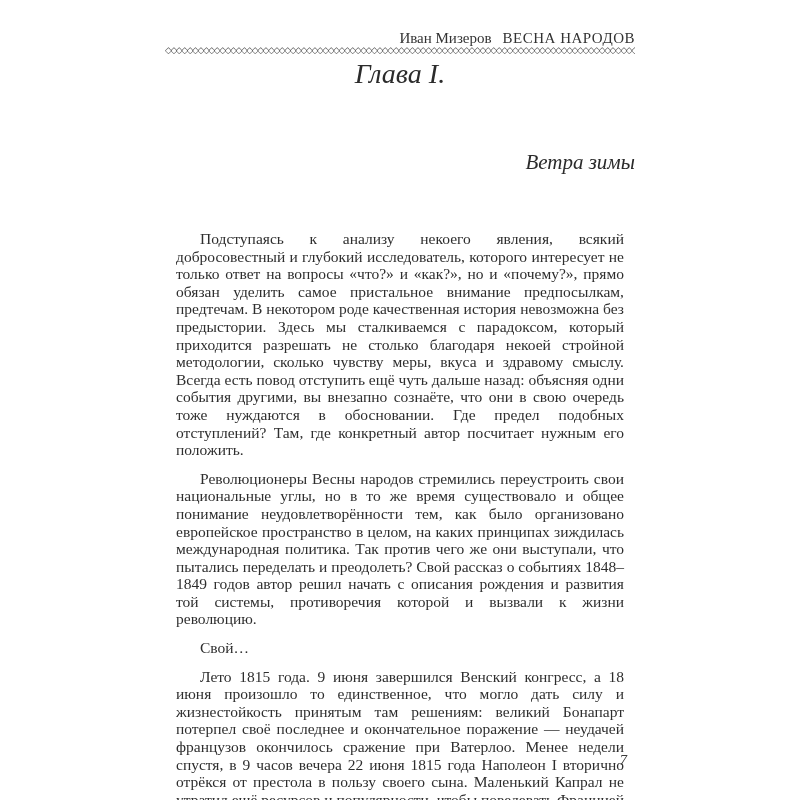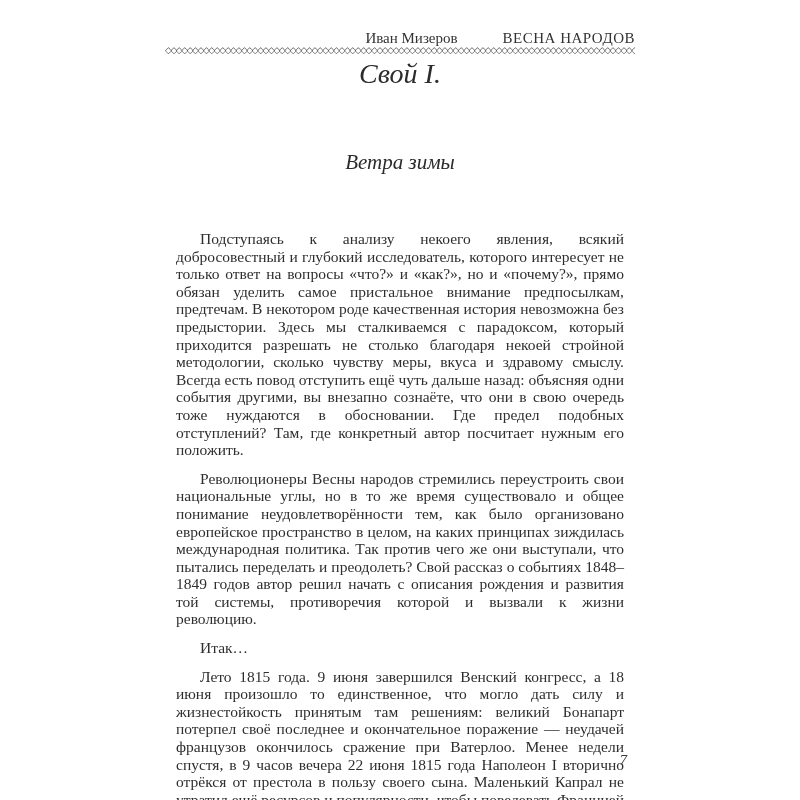--- a/index.html
+++ b/index.html
@@ -31,7 +31,6 @@
     display: flex;
     justify-content: flex-end;
     align-items: baseline;
-    gap: 34px;
     font-size: 15px;
     color: #333333;
     white-space: nowrap;

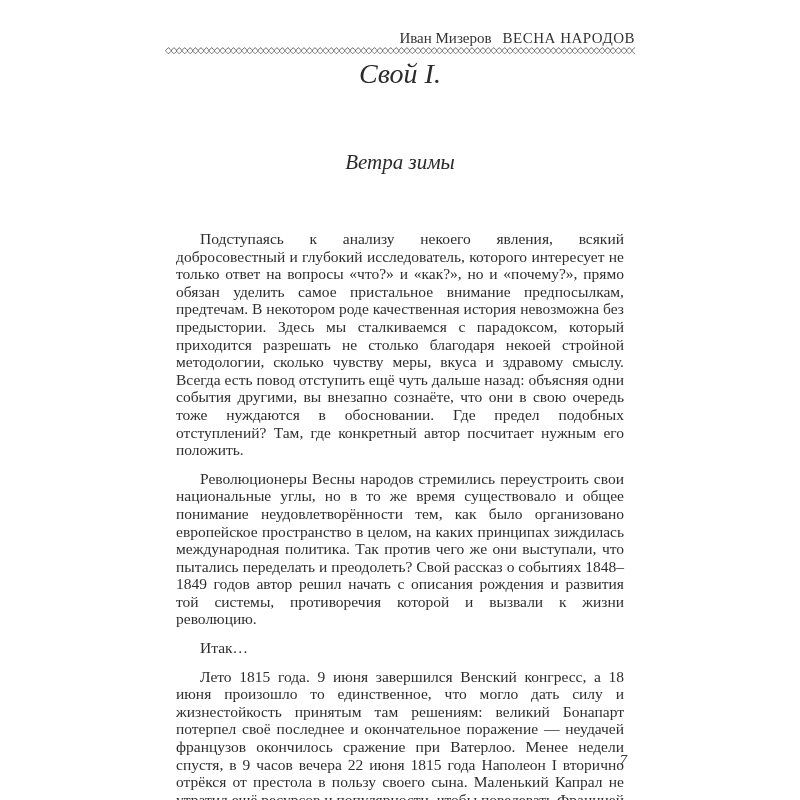--- a/index.html
+++ b/index.html
@@ -111,7 +111,7 @@
 
     <div class="ornament">◇◇◇◇◇◇◇◇◇◇◇◇◇◇◇◇◇◇◇◇◇◇◇◇◇◇◇◇◇◇◇◇◇◇◇◇◇◇◇◇◇◇◇◇◇◇◇◇◇◇◇◇◇◇◇◇◇◇◇◇◇◇◇◇◇◇◇◇◇◇◇◇◇◇◇◇◇◇◇◇◇◇◇◇◇◇◇◇◇◇◇◇◇◇◇◇◇◇◇◇</div>
 
-    <h1 class="chapter">Свой I.</h1>
+    <h1 class="chapter">Глава I.</h1>
 
     <h2 class="section">Ветра зимы</h2>
 

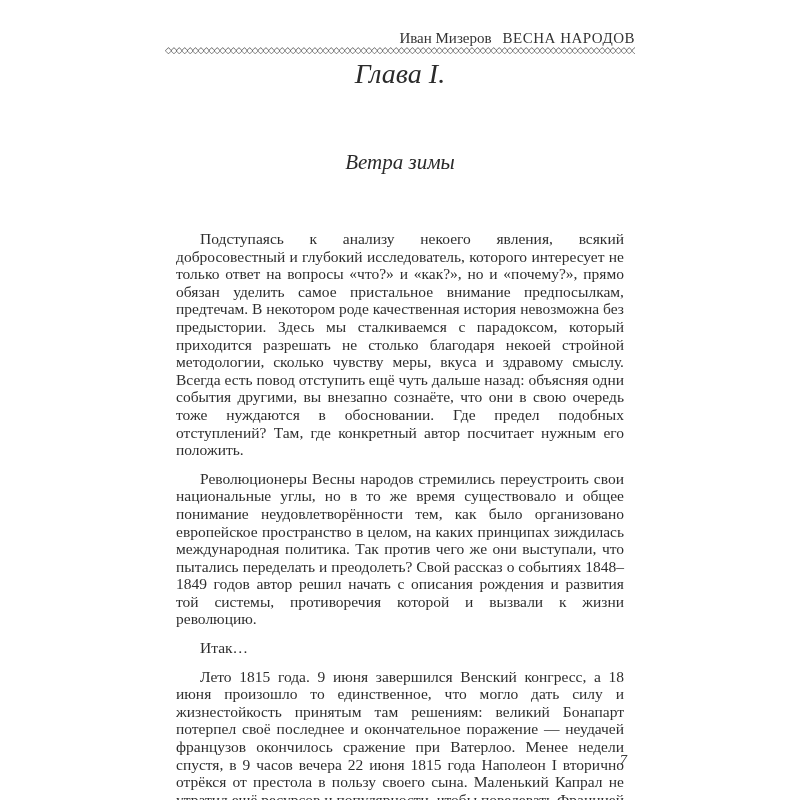--- a/index.html
+++ b/index.html
@@ -70,7 +70,7 @@
     left: 0;
     width: 100%;
     margin: 0;
-    text-align: center;
+    text-align: right;
     font-style: italic;
     font-weight: normal;
     font-size: 21px;

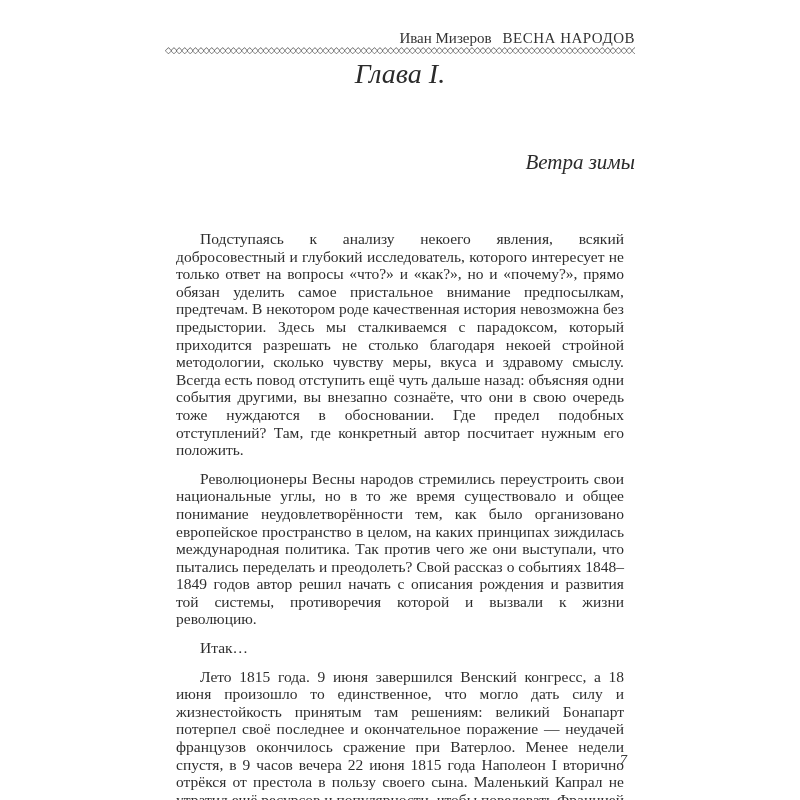--- a/index.html
+++ b/index.html
@@ -118,7 +118,7 @@
     <div class="body-text">
       <p>Подступаясь к анализу некоего явления, всякий добросовестный и глубокий исследователь, которого интересует не только ответ на вопросы «что?» и «как?», но и «почему?», прямо обязан уделить самое пристальное внимание предпосылкам, предтечам. В некотором роде качественная история невозможна без предыстории. Здесь мы сталкиваемся с парадоксом, который приходится разрешать не столько благодаря некоей стройной методологии, сколько чувству меры, вкуса и здравому смыслу. Всегда есть повод отступить ещё чуть дальше назад: объясняя одни события другими, вы внезапно сознаёте, что они в свою очередь тоже нуждаются в обосновании. Где предел подобных отступлений? Там, где конкретный автор посчитает нужным его положить.</p>
       <p>Революционеры Весны народов стремились переустроить свои национальные углы, но в то же время существовало и общее понимание неудовлетворённости тем, как было организовано европейское пространство в целом, на каких принципах зиждилась международная политика. Так против чего же они выступали, что пытались переделать и преодолеть? Свой рассказ о событиях 1848–1849 годов автор решил начать с описания рождения и развития той системы, противоречия которой и вызвали к жизни революцию.</p>
-      <p>Итак…</p>
+      <p>Свой…</p>
       <p>Лето 1815 года. 9 июня завершился Венский конгресс, а 18 июня произошло то единственное, что могло дать силу и жизнестойкость принятым там решениям: великий Бонапарт потерпел своё последнее и окончательное поражение — неудачей французов окончилось сражение при Ватерлоо. Менее недели спустя, в 9 часов вечера 22 июня 1815 года Наполеон I вторично отрёкся от престола в пользу своего сына. Маленький Капрал не утратил ещё ресурсов и популярности, чтобы повелевать Францией и армией: в дальнейшем, вспоминая уже в изгнании, что одного его слова было достаточно, чтобы</p>
     </div>
 

